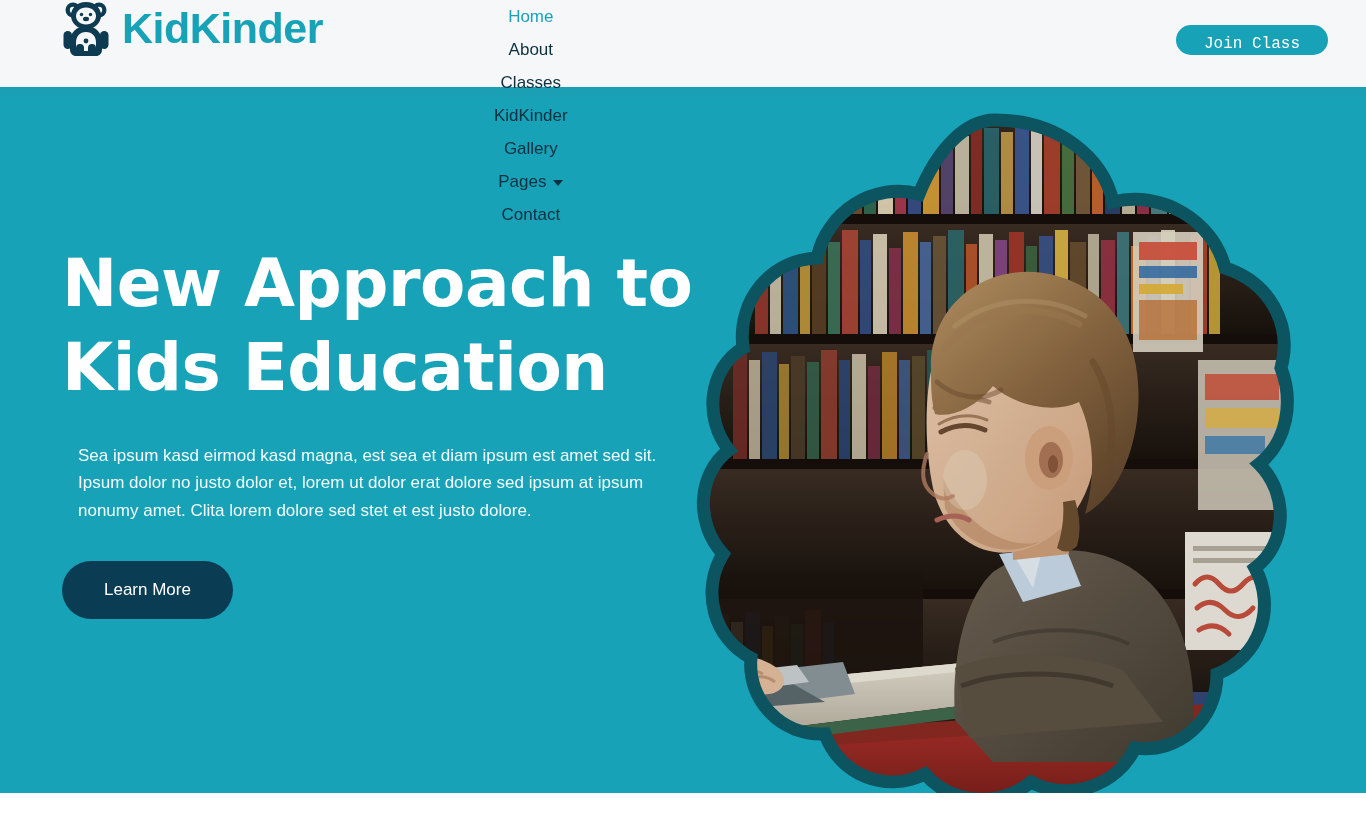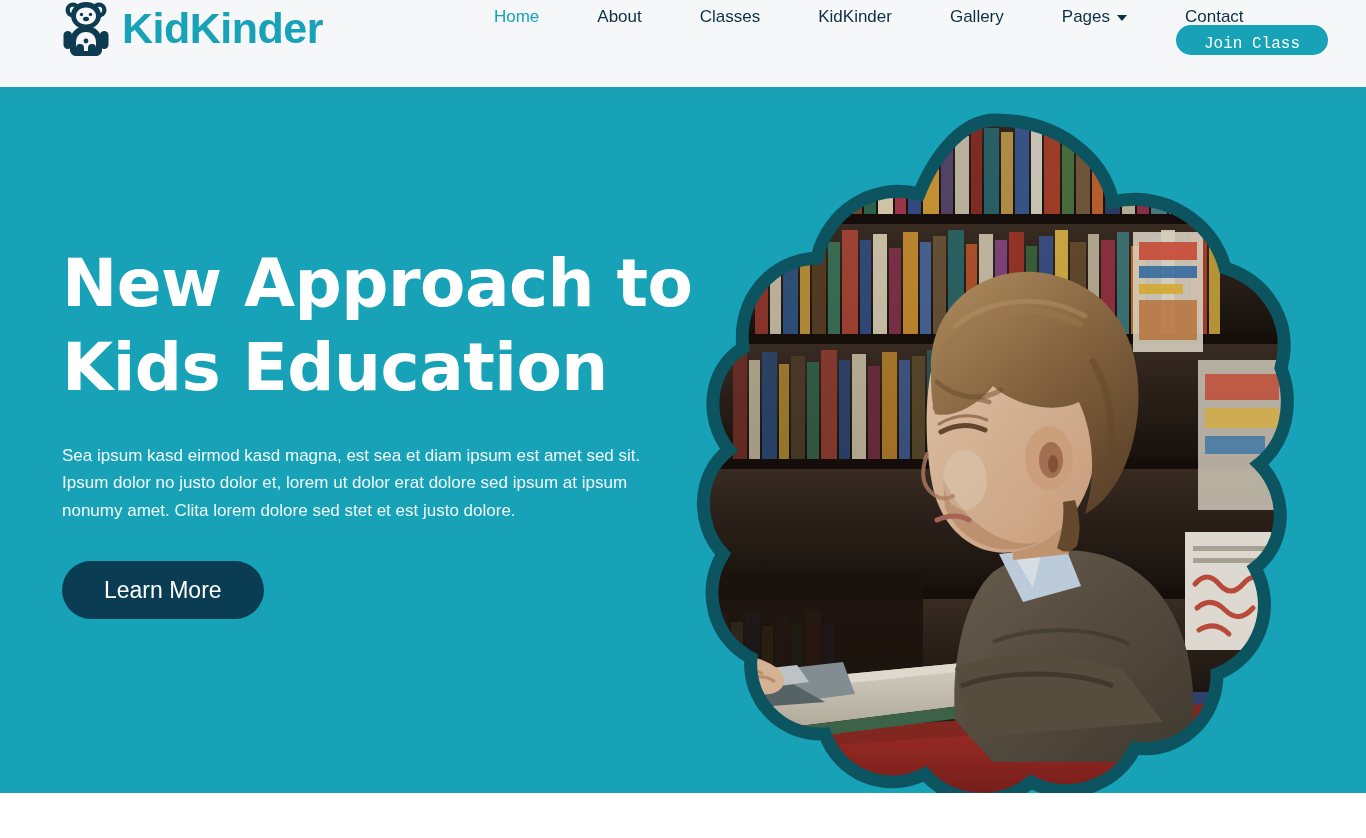--- a/index.html
+++ b/index.html
@@ -50,8 +50,9 @@
   .nav-links {
     display: flex;
     align-items: center;
-    gap: 8px;
+    gap: 0px;
     margin-left: 146px;
+    flex-direction: column;
   }
   .nav-link {
     font-size: 17px;

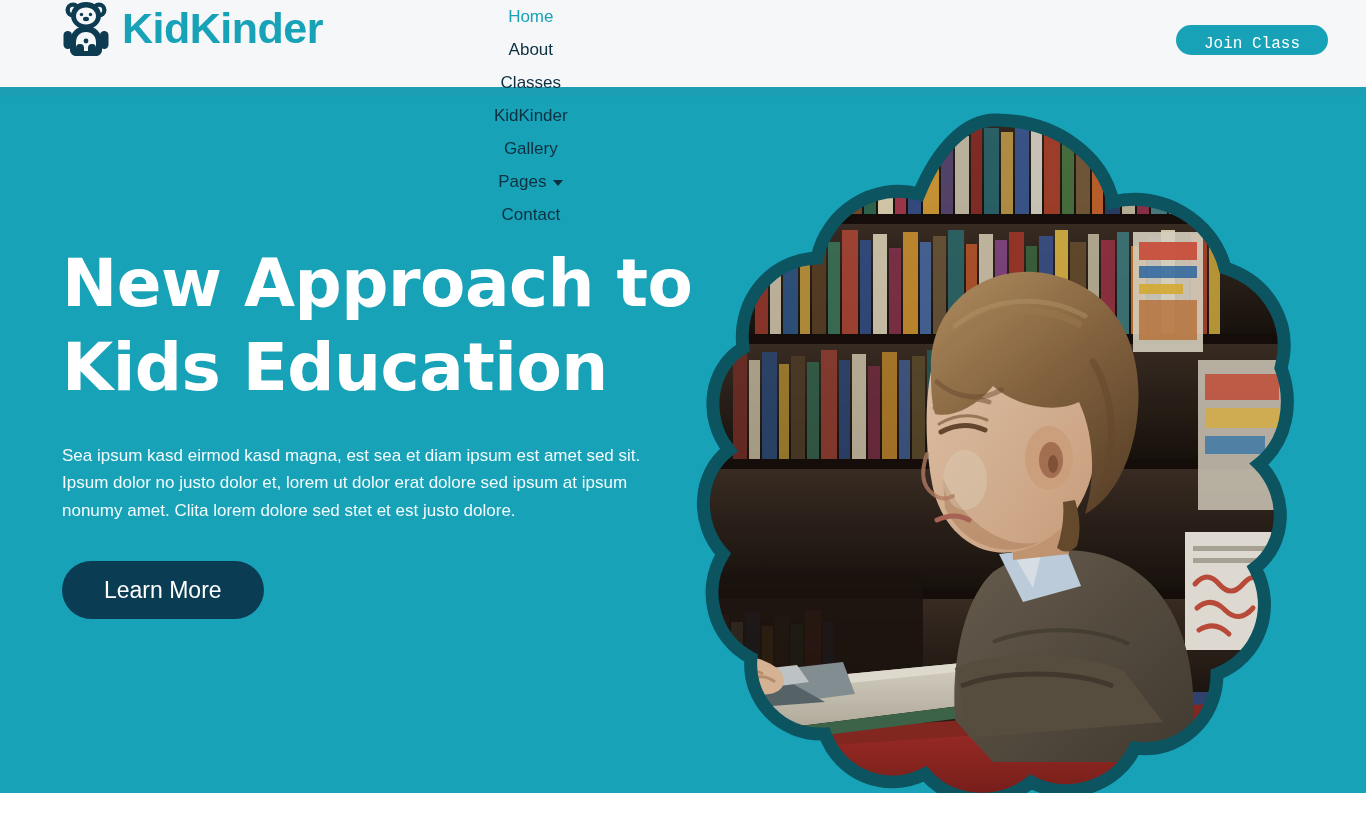--- a/index.html
+++ b/index.html
@@ -141,6 +141,7 @@
     line-height: 1.63;
     width: 615px;
     margin-bottom: 36px;
+    margin-left: 16px;
   }
 
   .learn-btn {

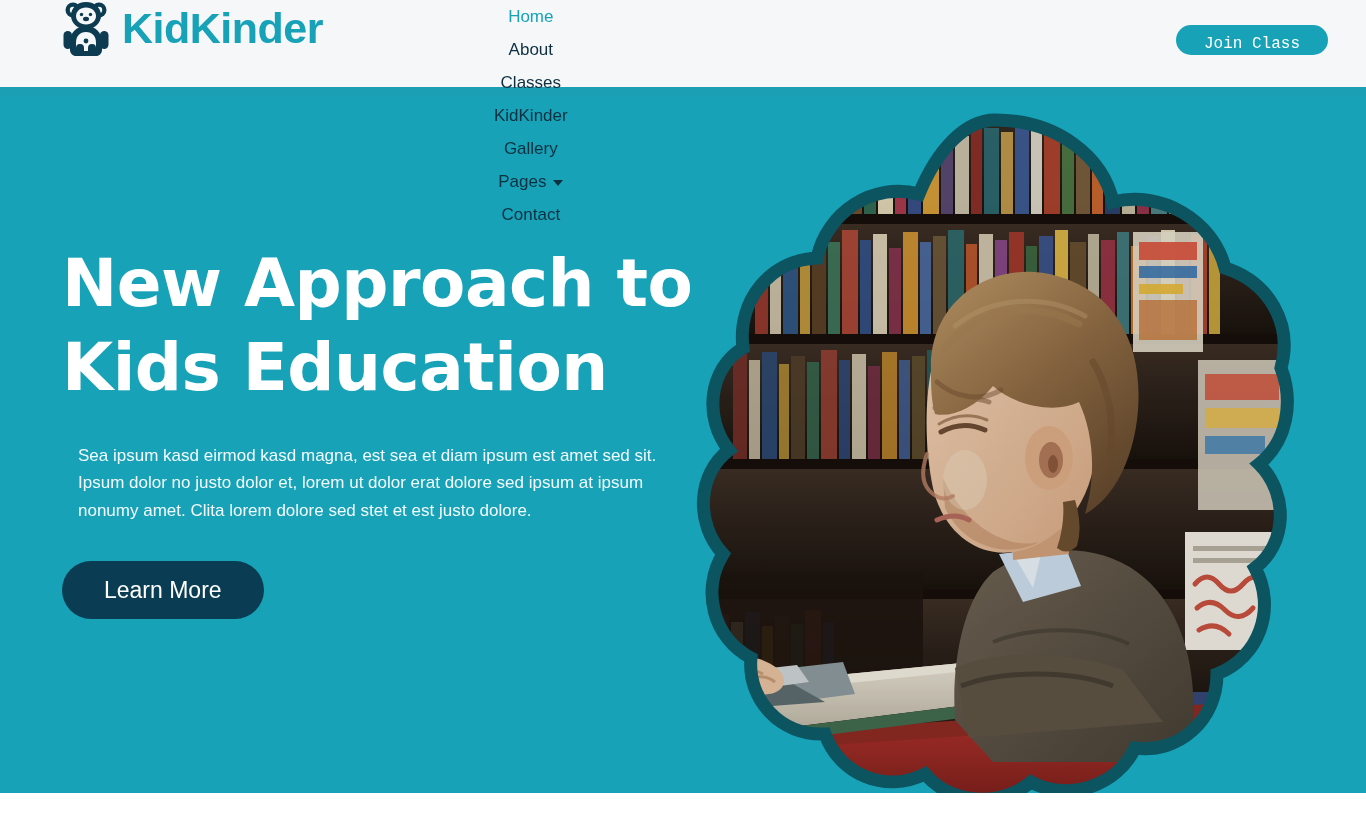--- a/index.html
+++ b/index.html
@@ -148,7 +148,7 @@
     display: inline-block;
     background: #0a3d53;
     color: #ffffff;
-    font-size: 23px;
+    font-size: 17px;
     border: none;
     border-radius: 40px;
     padding: 0 42px;

